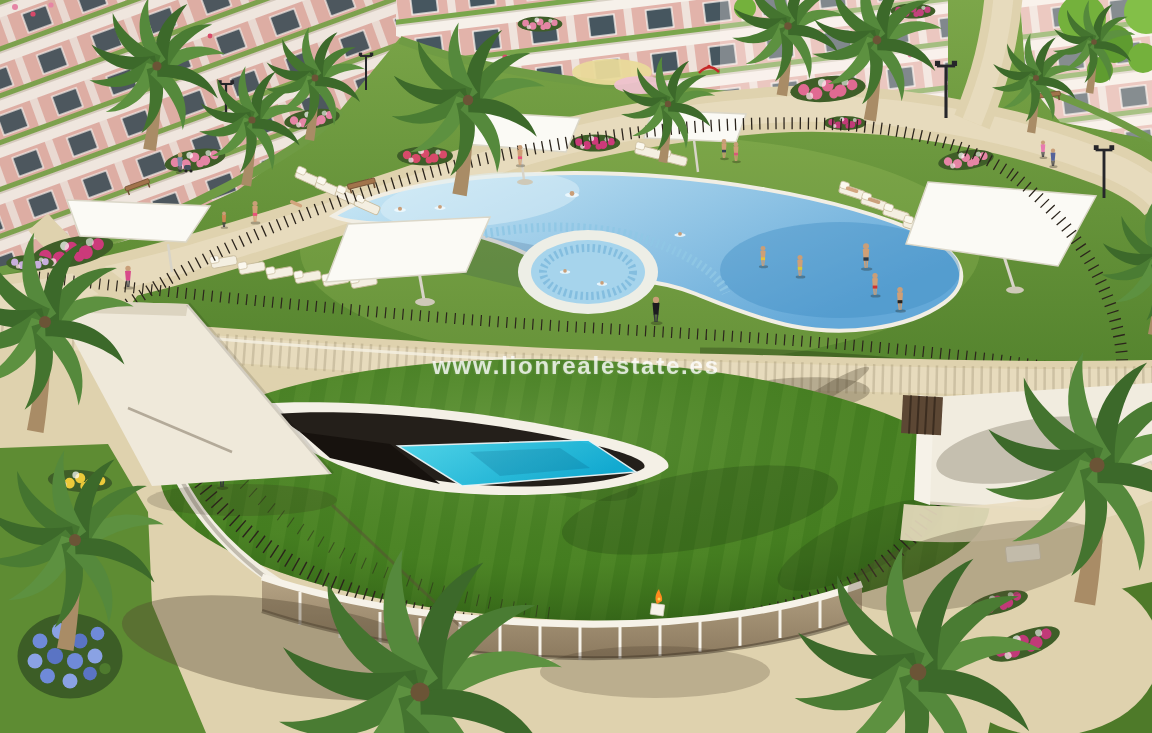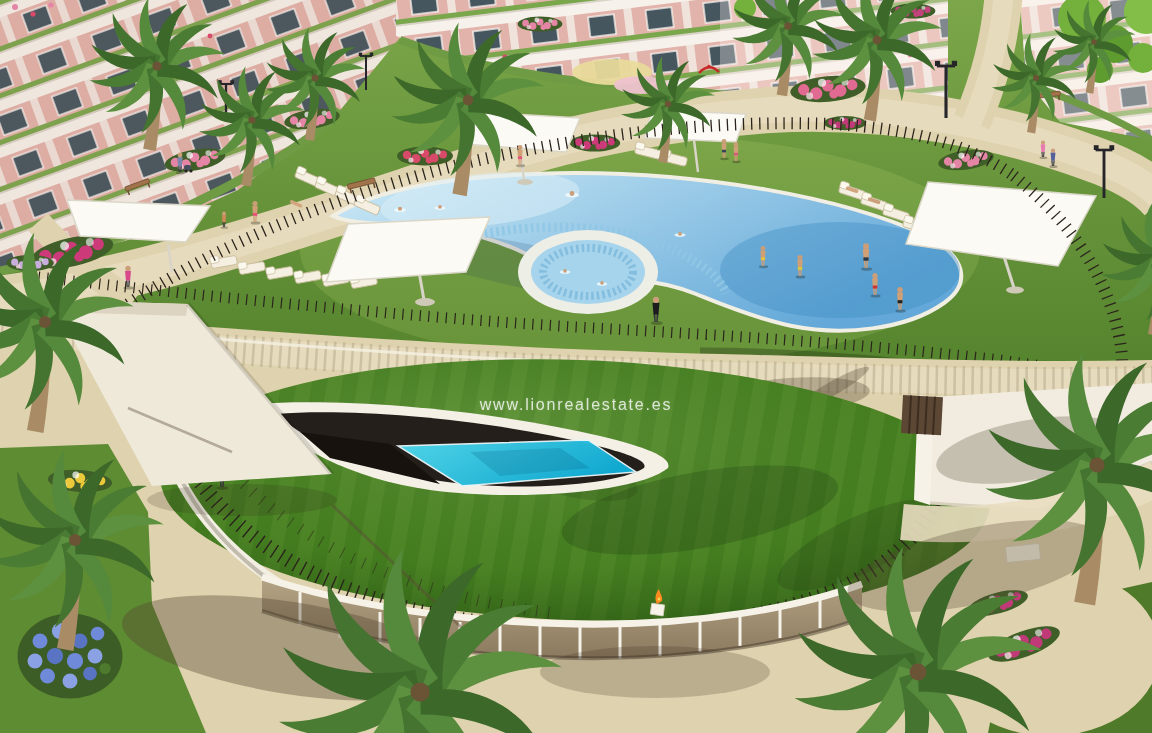--- a/index.html
+++ b/index.html
@@ -7,9 +7,9 @@
          background:var(--sand,#dfd2ae);font-family:"Liberation Sans",sans-serif;}
   .scene svg{position:absolute;left:0;top:0;}
   .watermark{position:absolute;left:50%;top:352px;transform:translateX(-50%);
-    font-family:"Liberation Sans",sans-serif;font-weight:400;font-size:16px;
+    font-family:"Liberation Sans",sans-serif;font-weight:700;font-size:24px;
     letter-spacing:1.8px;color:rgba(255,255,255,.78);
-    text-shadow:0 0 3px rgba(255,255,255,.2);white-space:nowrap;margin-top:44px;}
+    text-shadow:0 0 3px rgba(255,255,255,.2);white-space:nowrap;}
   .stopGrass{stop-color:var(--grass,#79a345);} .stopGrassD{stop-color:var(--grass_dark,#55842e);}
   .stopPoolL{stop-color:var(--pool_light,#cdeaf6);} .stopPoolD{stop-color:var(--pool_deep,#63a8d8);}
   .stopLapL{stop-color:#53dbef;} .stopLapD{stop-color:var(--lap_pool,#12aed6);}

